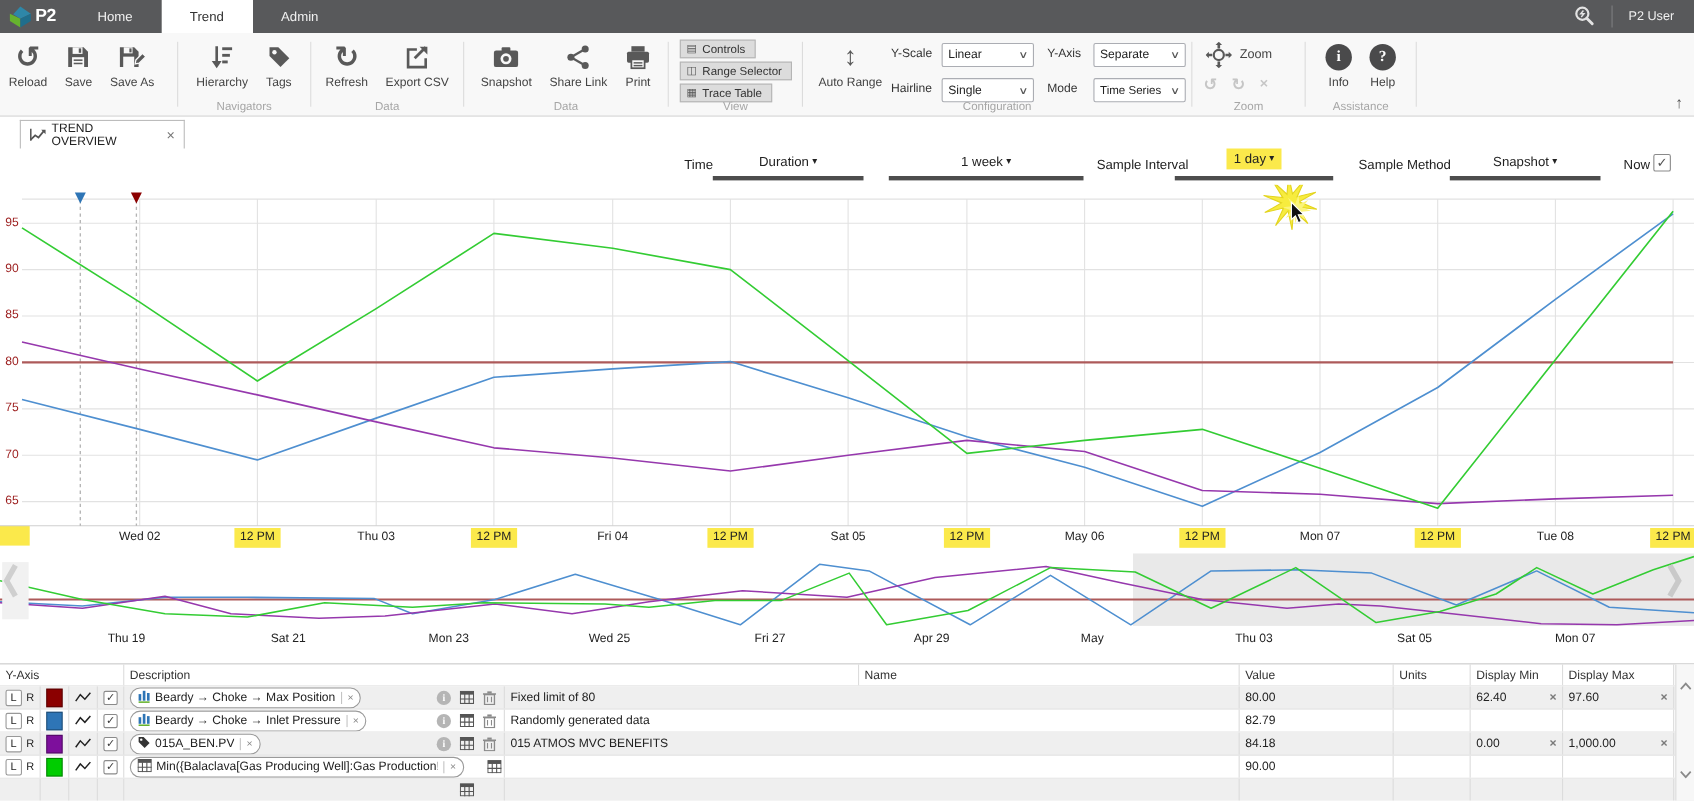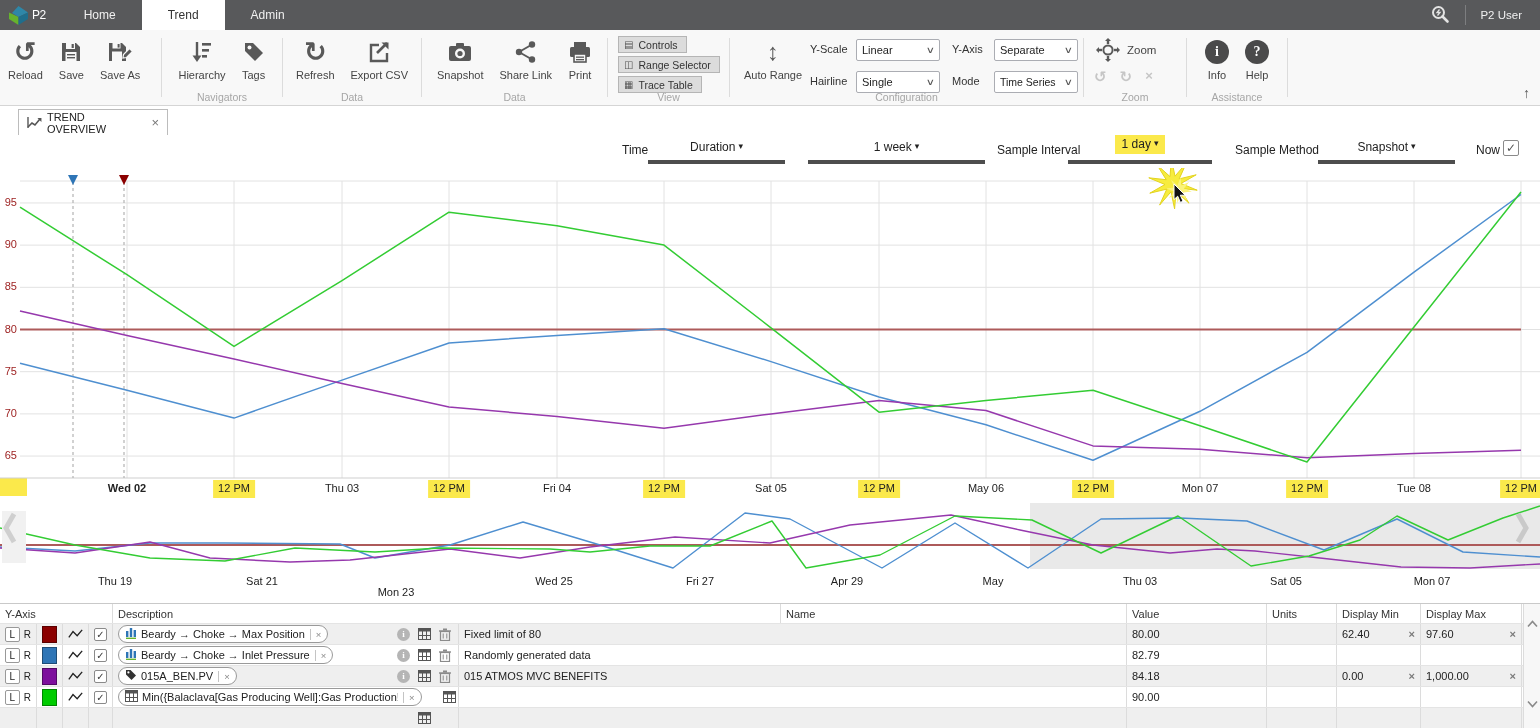--- a/index.html
+++ b/index.html
@@ -10,7 +10,7 @@
   
   .topbar{position:absolute;top:0;left:0;right:0;height:30px;background:#58595b;display:flex;align-items:stretch;color:#fff;z-index:30}
   .logo{display:flex;align-items:center;gap:3px;padding:0 12px 0 8px}
-  .logo-txt{font-size:12px;font-weight:normal;letter-spacing:-.5px}
+  .logo-txt{font-size:16px;font-weight:bold;letter-spacing:-.5px}
   .apptab{padding:0 26px;line-height:30px;font-size:12px;color:#f0f0f0;cursor:pointer}
   .apptab.active{background:#fff;color:#333}
   .topbar-right{margin-left:auto;display:flex;align-items:center;gap:14px;padding-right:18px}

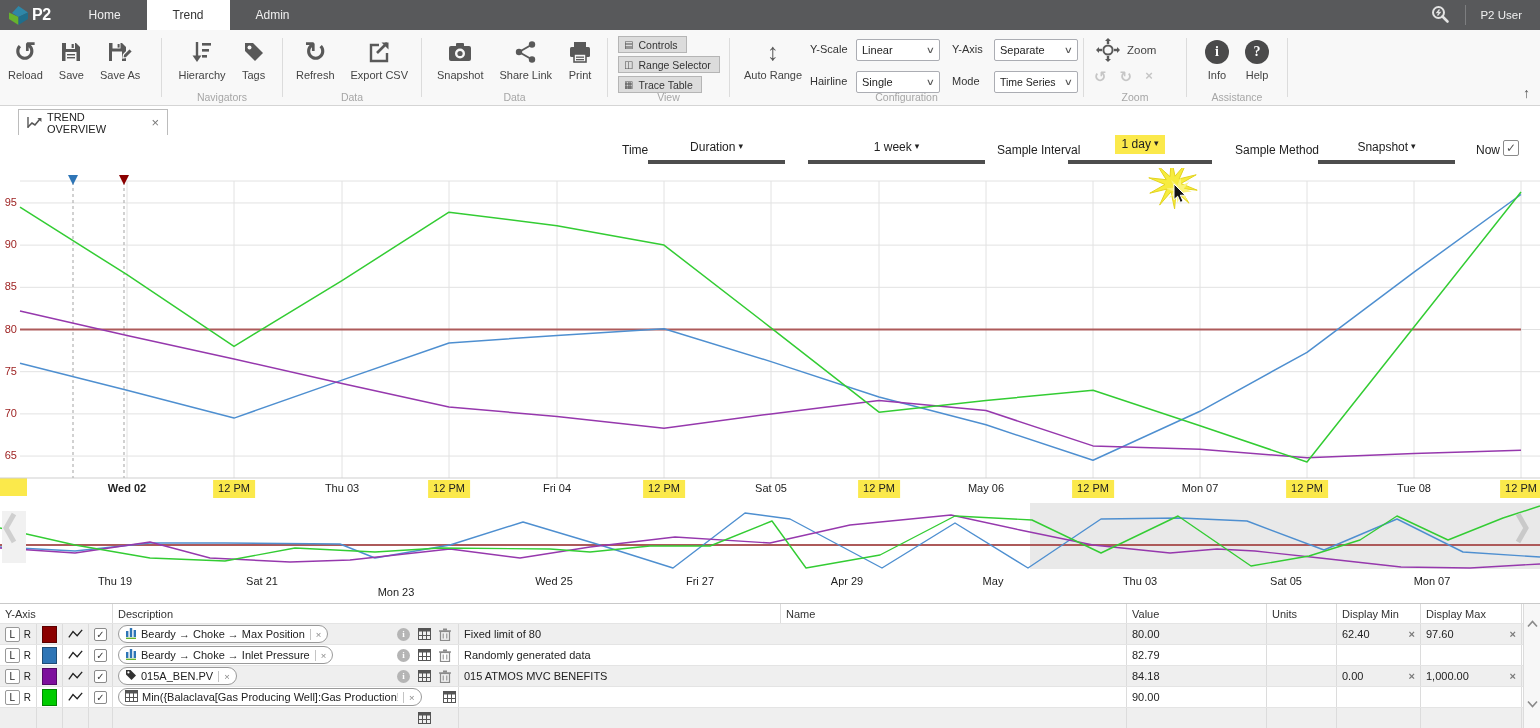--- a/index.html
+++ b/index.html
@@ -428,7 +428,7 @@
       <div class="ylab" style="top: 112.312px; left: 0px;">85</div>
       <div class="ylab" style="top: 70.125px; left: 0px;">90</div>
       <div class="ylab" style="top: 27.9375px; left: 0px;">95</div>
-      <div class="xlab" style="left: 127px; font-weight: bold;">Wed 02</div>
+      <div class="xlab" style="left: 127px;">Wed 02</div>
       <div class="xlab hl" style="left: 234px;">12 PM</div>
       <div class="xlab" style="left: 342px;">Thu 03</div>
       <div class="xlab hl" style="left: 449px;">12 PM</div>

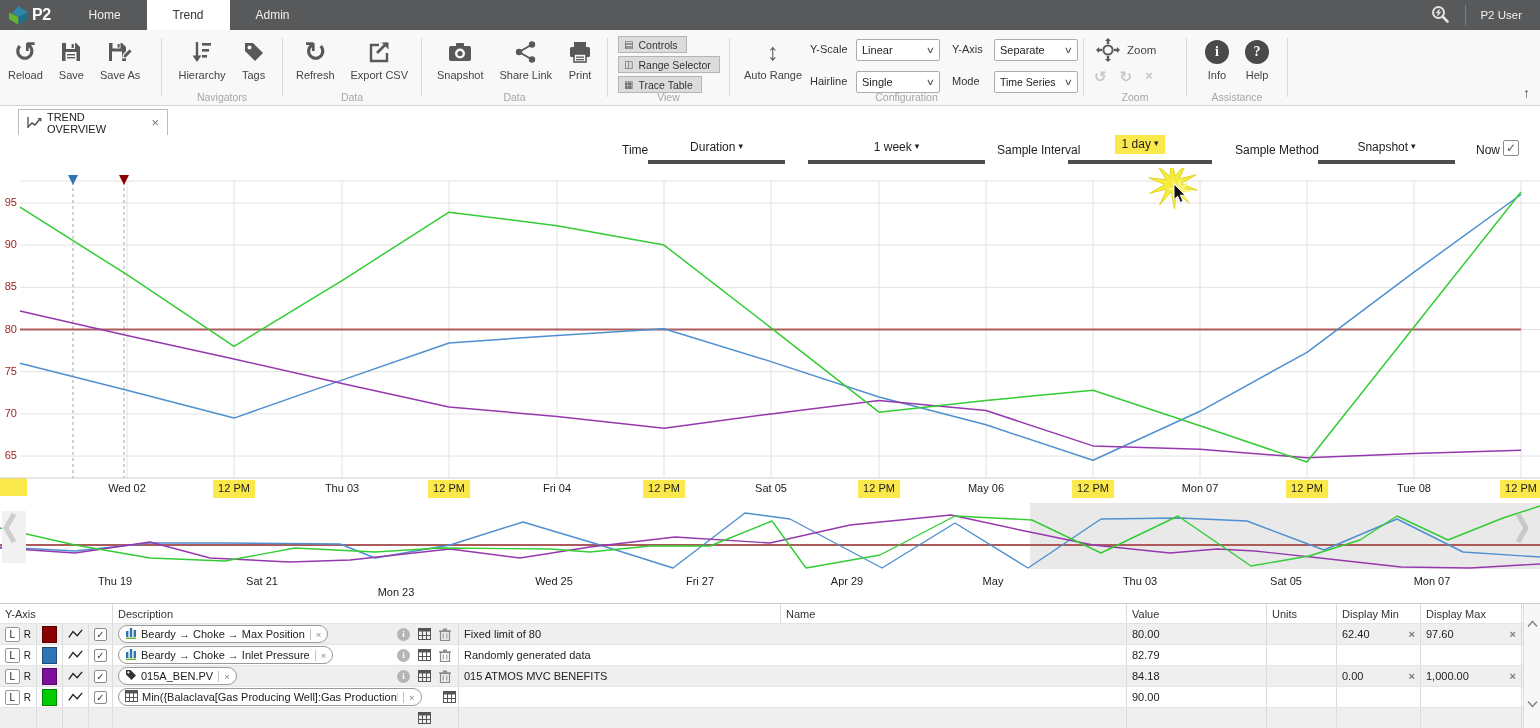--- a/index.html
+++ b/index.html
@@ -465,7 +465,7 @@
     <div id="range-labels">
         <div class="rlab" style="left: 115px;">Thu 19</div>
         <div class="rlab" style="left: 262px;">Sat 21</div>
-        <div class="rlab" style="left: 396px; margin-top: 11px;">Mon 23</div>
+        <div class="rlab" style="left: 408px;">Mon 23</div>
         <div class="rlab" style="left: 554px;">Wed 25</div>
         <div class="rlab" style="left: 700px;">Fri 27</div>
         <div class="rlab" style="left: 847px;">Apr 29</div>

